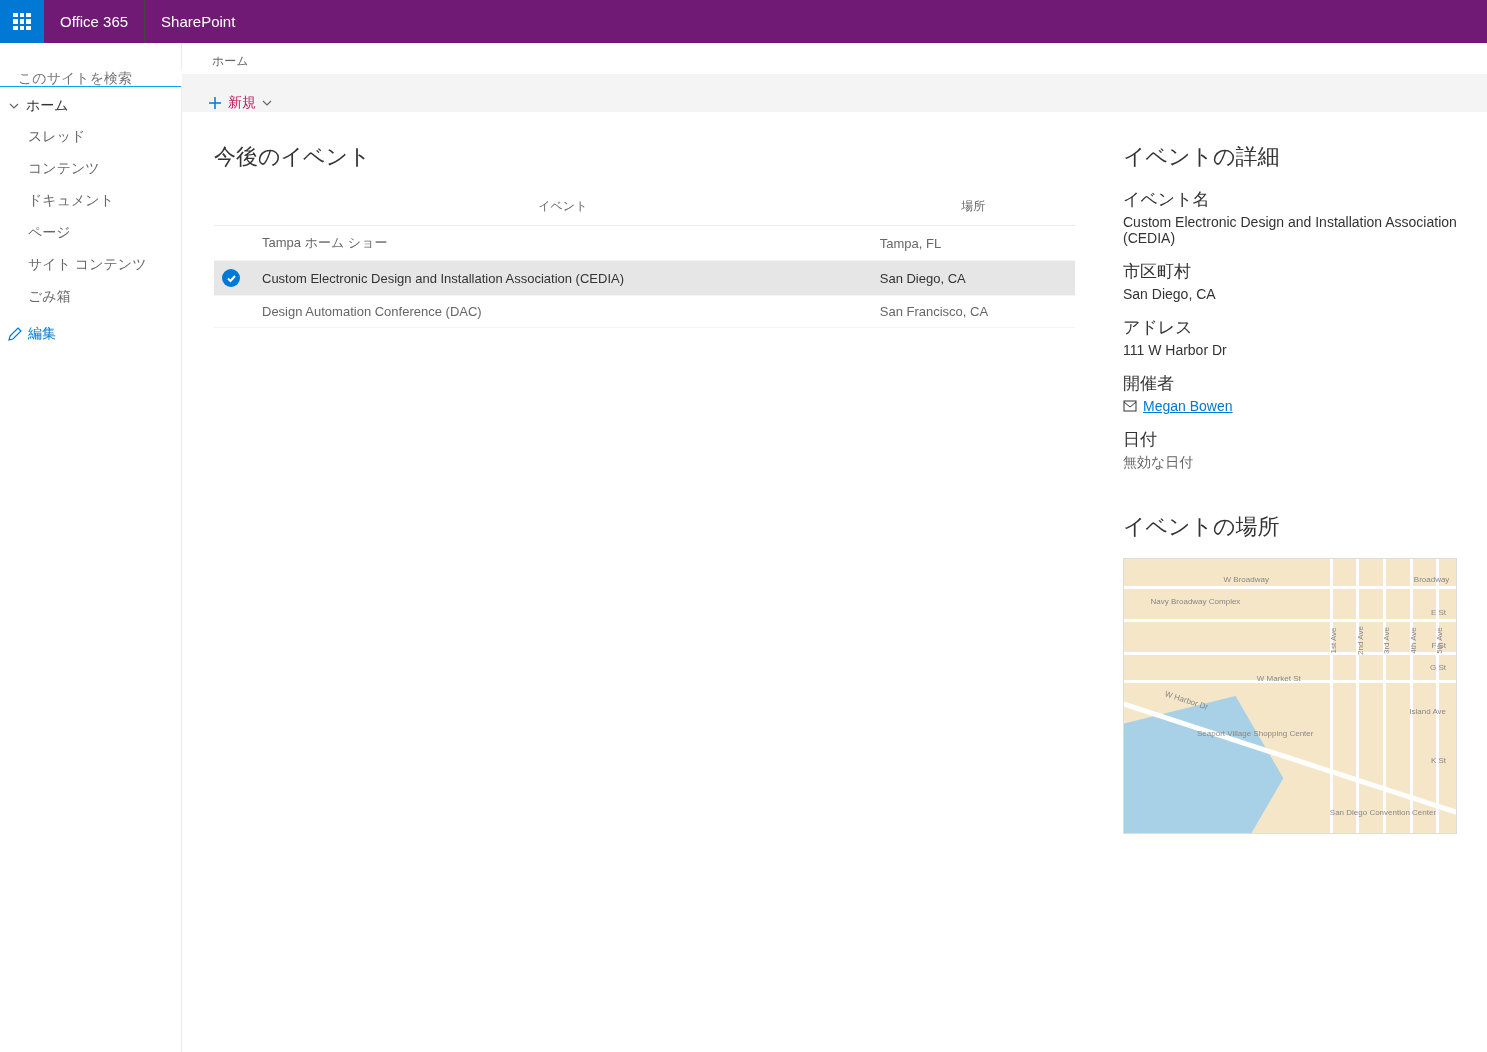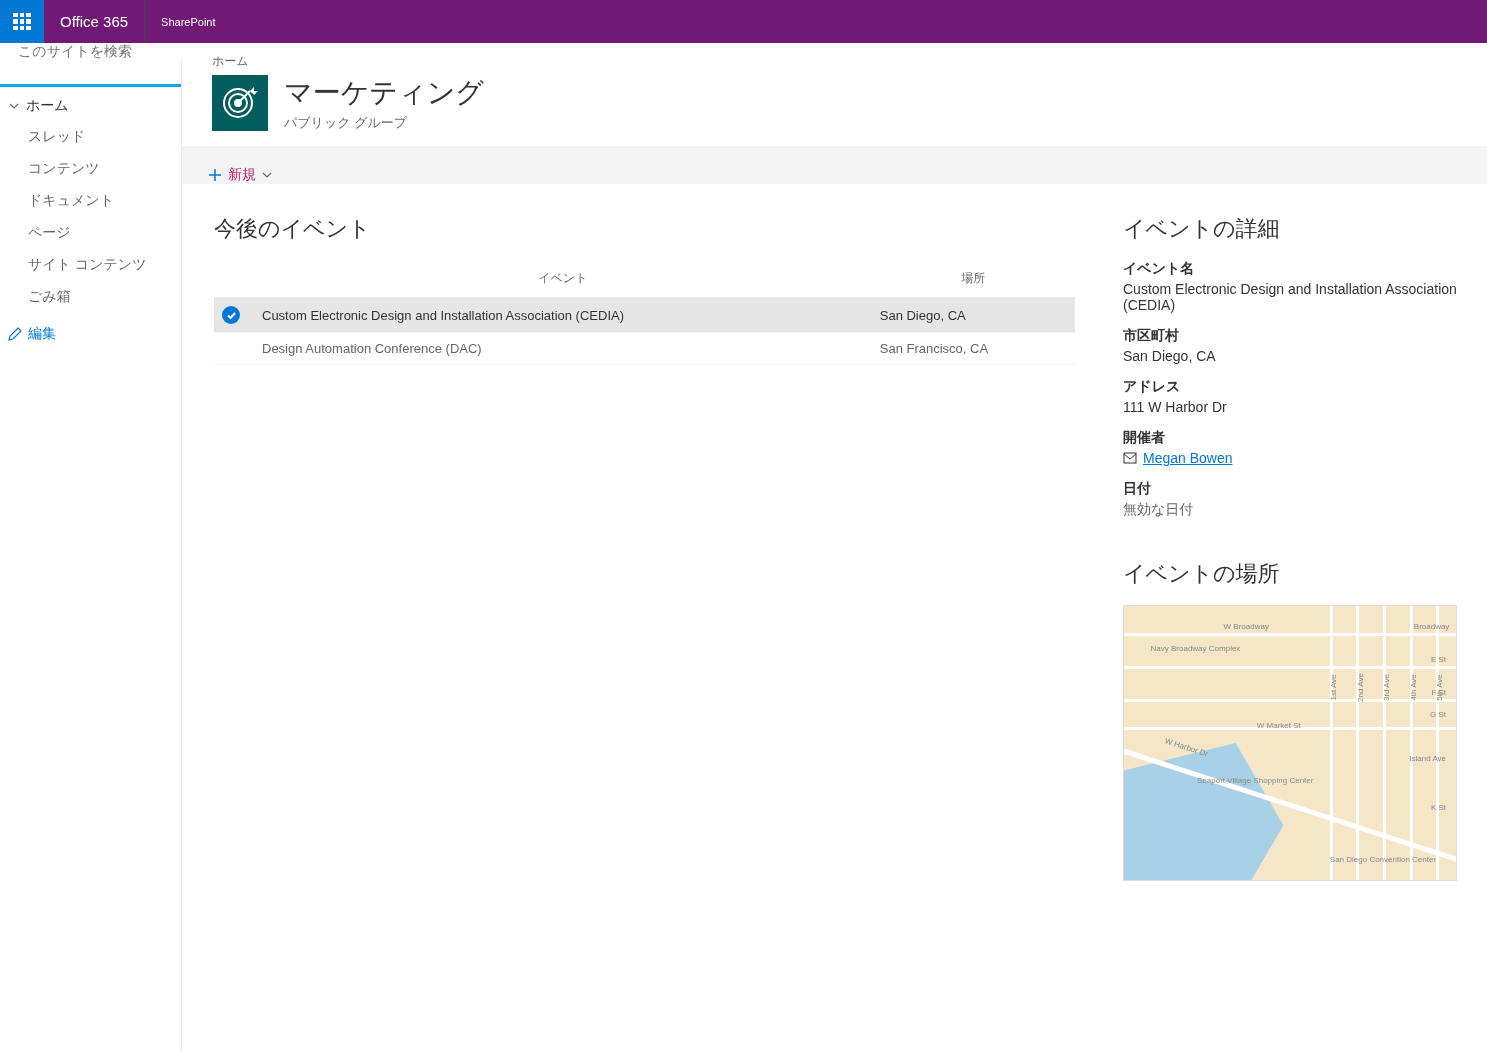--- a/index.html
+++ b/index.html
@@ -10,7 +10,7 @@
   .waffle-grid { width: 18px; height: 18px; display: grid; grid-template-columns: repeat(3,1fr); grid-template-rows: repeat(3,1fr); gap: 2px; }
   .waffle-grid span { background: #fff; }
   .brand { padding: 0 16px; font-size: 15px; border-right: 1px solid #444; height: 43px; line-height: 43px; }
-  .product { padding: 0 16px; font-size: 11px; }
+  .product { padding: 0 16px; font-size: 15px; }
   
   .page { display: flex; height: calc(100vh - 43px); }
   

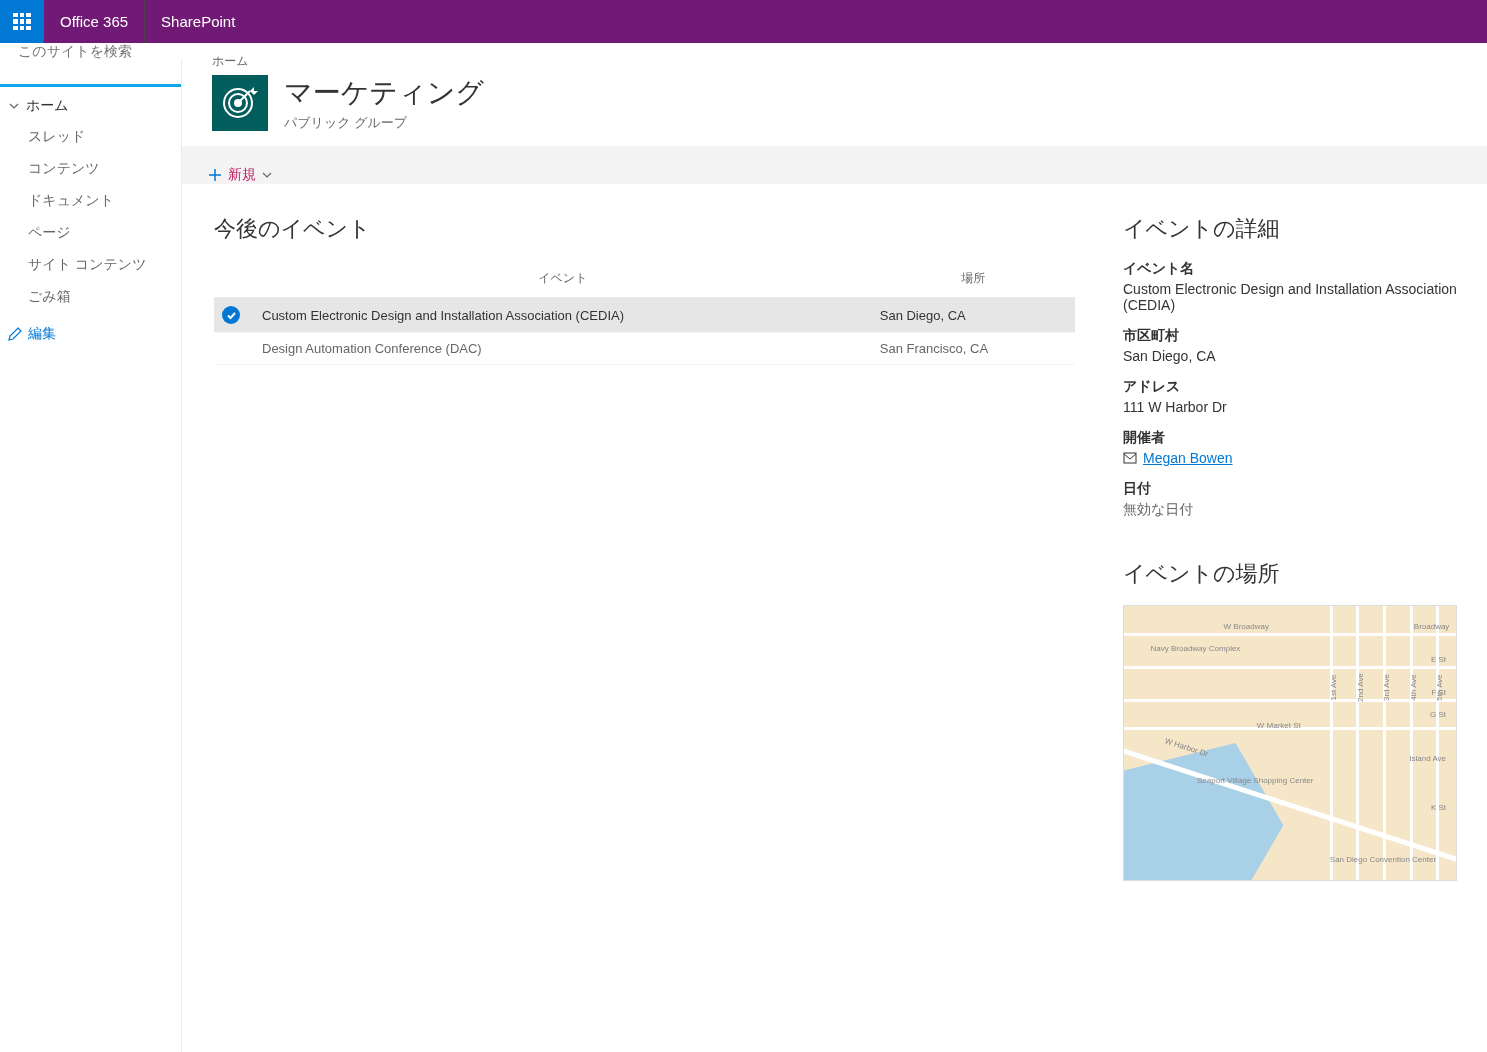--- a/index.html
+++ b/index.html
@@ -15,7 +15,7 @@
   .page { display: flex; height: calc(100vh - 43px); }
   
   .leftnav { width: 182px; border-right: 1px solid #eaeaea; display: flex; flex-direction: column; background: #fff; }
-  .search { height: 44px; display: flex; align-items: flex-start; padding: 0 10px; border-bottom: 3px solid #0ea5e9; }
+  .search { height: 44px; display: flex; align-items: flex-end; padding: 0 10px; border-bottom: 1px solid #0ea5e9; }
   .search-icon { width: 20px; height: 20px; margin-right: 8px; color: #0078d4; }
   .search input { border: none; outline: none; font-size: 14px; flex: 1; color: #666; }
   .nav-header { display: flex; align-items: center; padding: 10px 8px 6px 8px; color: #333; cursor: pointer; }

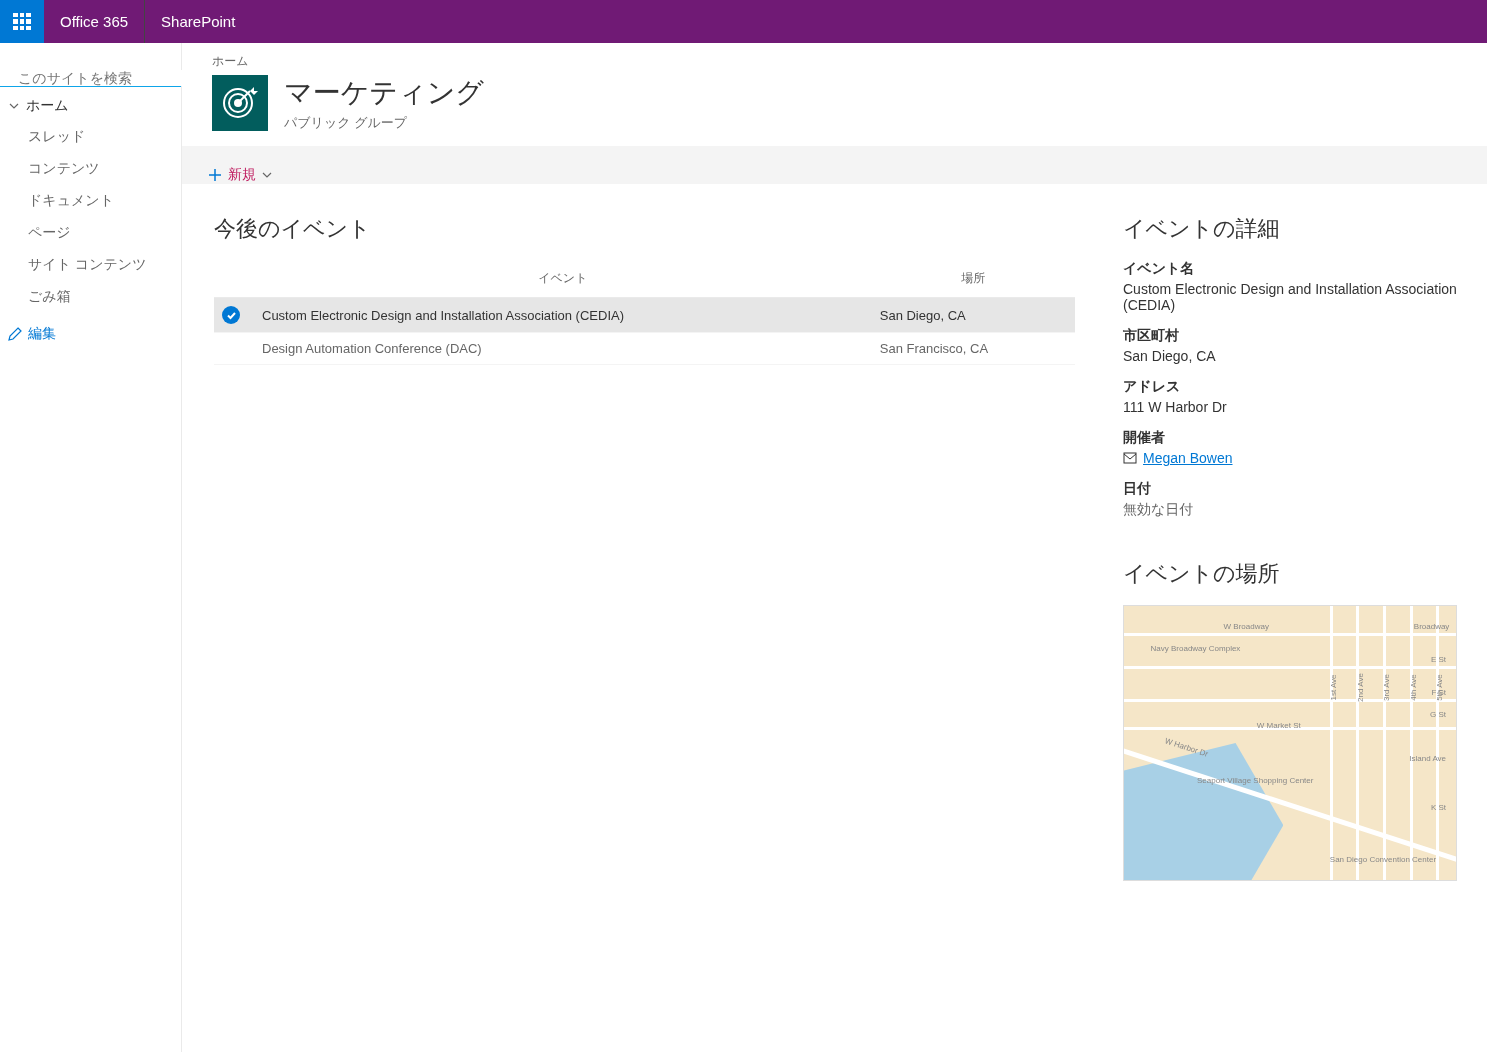--- a/index.html
+++ b/index.html
@@ -120,21 +120,6 @@
 
   <div class="main">
     <div class="breadcrumb">ホーム</div>
-    <div class="site-header">
-      <div class="site-logo">
-        <svg width="40" height="40" viewBox="0 0 40 40">
-          <circle cx="18" cy="20" r="14" fill="none" stroke="#fff" stroke-width="2"></circle>
-          <circle cx="18" cy="20" r="9" fill="none" stroke="#fff" stroke-width="2"></circle>
-          <circle cx="18" cy="20" r="4" fill="#fff"></circle>
-          <line x1="30" y1="8" x2="18" y2="20" stroke="#fff" stroke-width="2"></line>
-          <path d="M30 8 L34 4 L34 8 L38 8 L34 12 Z" fill="#fff"></path>
-        </svg>
-      </div>
-      <div class="site-title">
-        <h1>マーケティング</h1>
-        <div class="subtitle">パブリック グループ</div>
-      </div>
-    </div>
 
     <div class="cmdbar">
       <div class="cmd-btn">

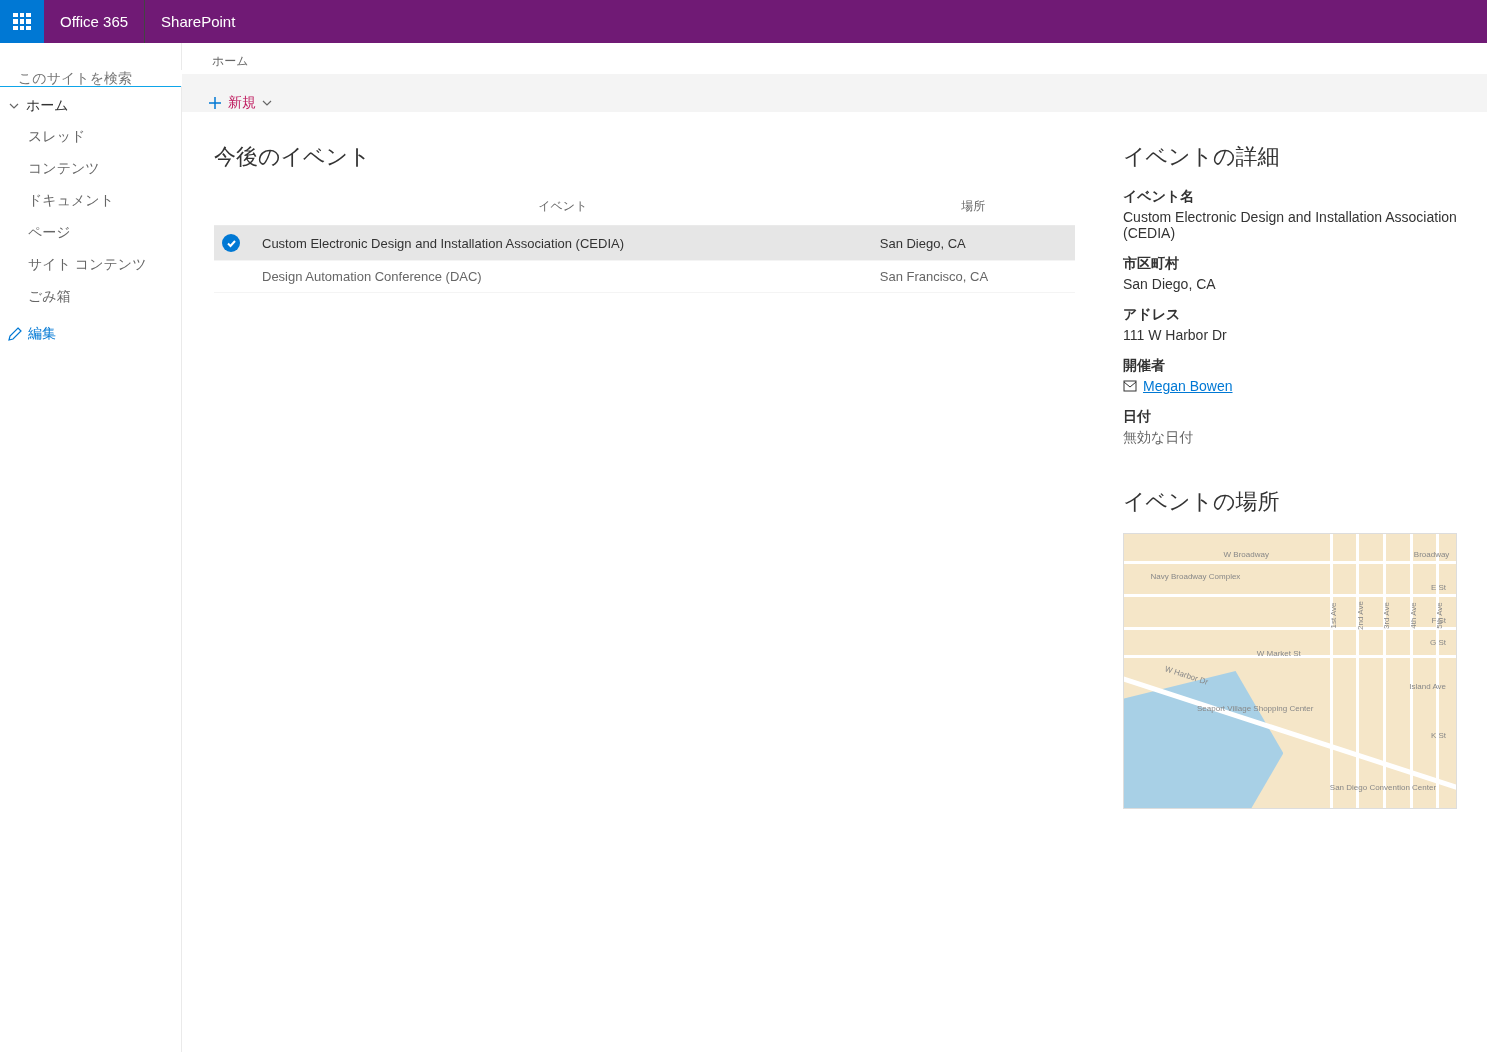--- a/index.html
+++ b/index.html
@@ -52,7 +52,7 @@
   .check svg { width: 11px; height: 11px; color: #fff; }
   
   .detail-block { margin-bottom: 14px; }
-  .detail-label { font-size: 14px; font-weight: 700; color: #333; margin-bottom: 3px; }
+  .detail-label { font-size: 17px; font-weight: 400; color: #333; margin-bottom: 3px; }
   .detail-value { font-size: 14px; color: #333; }
   .org-link { display: flex; align-items: center; }
   .org-link svg { width: 14px; height: 12px; margin-right: 6px; color: #333; }

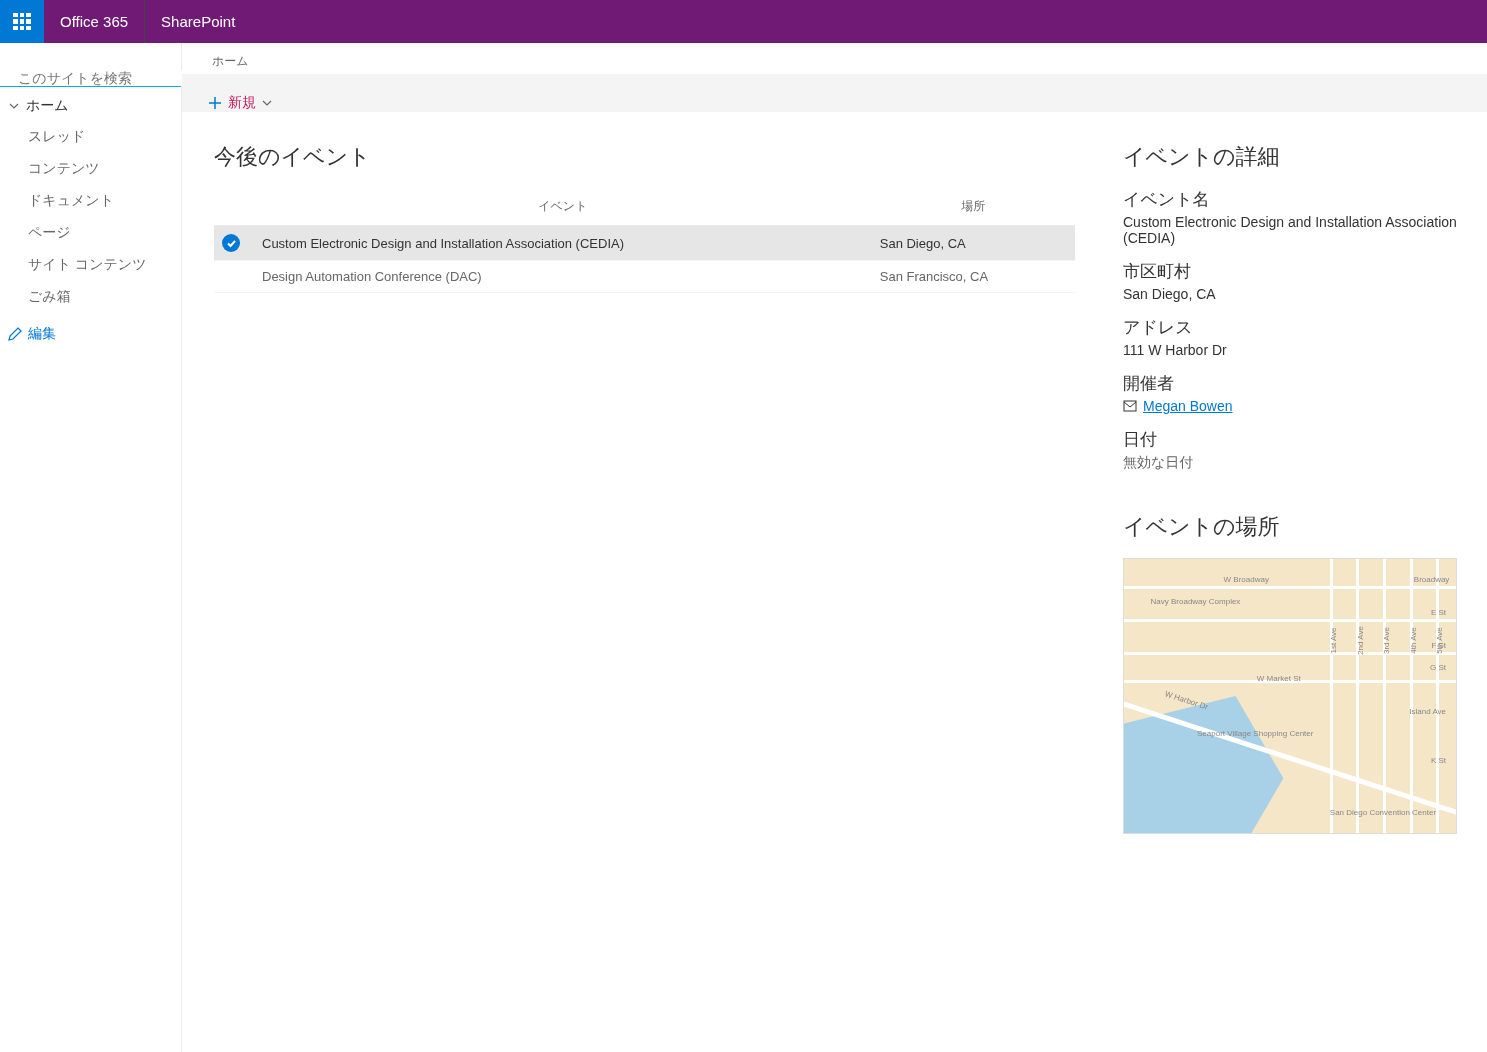--- a/index.html
+++ b/index.html
@@ -146,6 +146,11 @@
             </tr>
           </thead>
           <tbody>
+            <tr>
+              <td></td>
+              <td>Tampa ホーム ショー</td>
+              <td>Tampa, FL</td>
+            </tr>
             <tr class="selected">
               <td><span class="check">
                     <svg viewBox="0 0 11 11">

